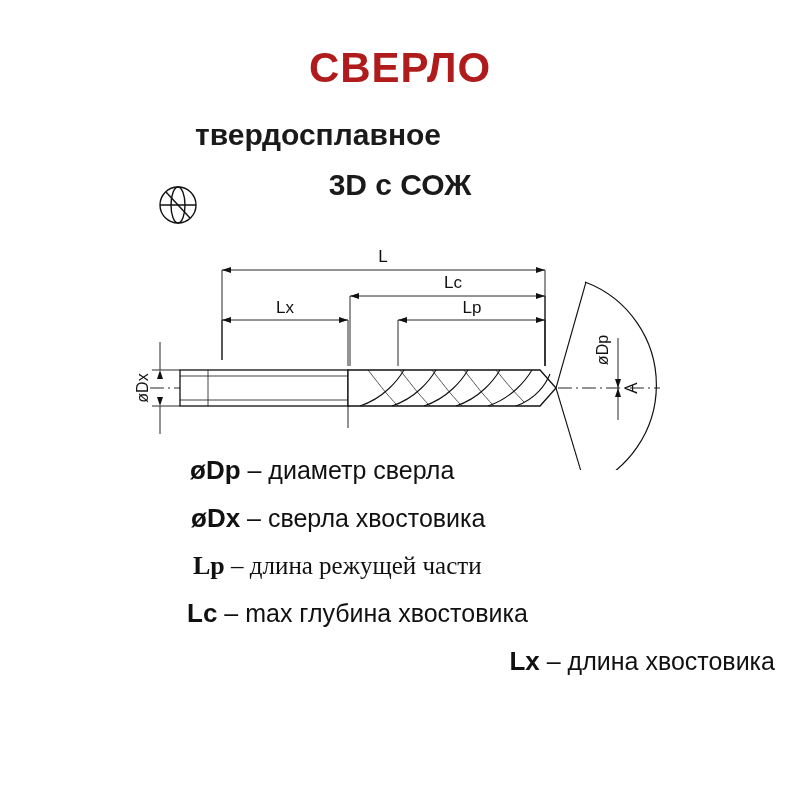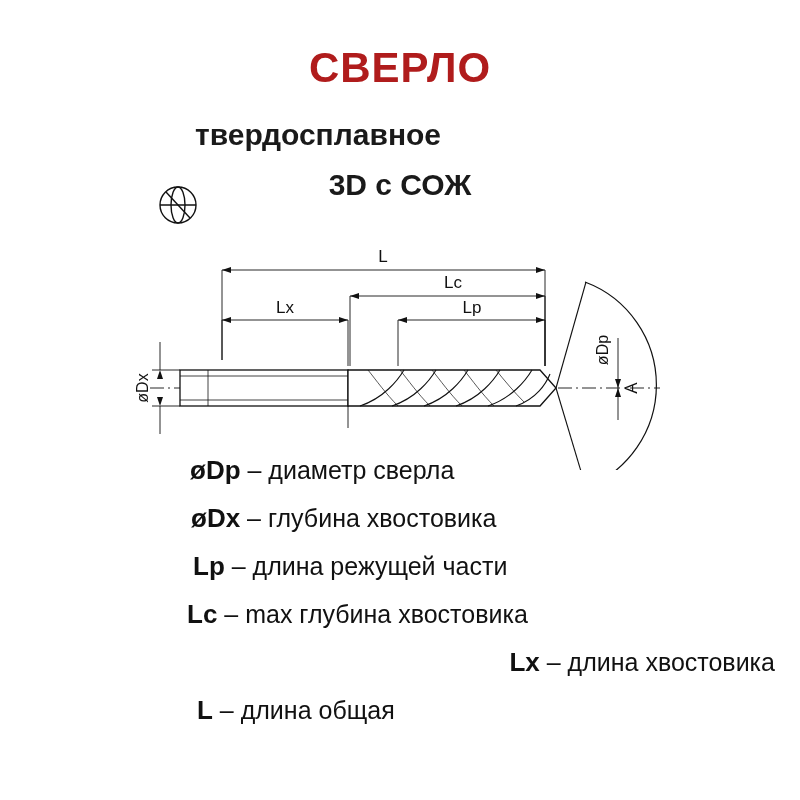--- a/index.html
+++ b/index.html
@@ -213,7 +213,7 @@
 
     <div class="legend-row indent-2">
       <span class="legend-sym">øDx</span>
-      <span class="legend-txt">– глубина хвостовика</span>
+      <span class="legend-txt">– сверла хвостовика</span>
     </div>
 
     <div class="legend-row indent-3">

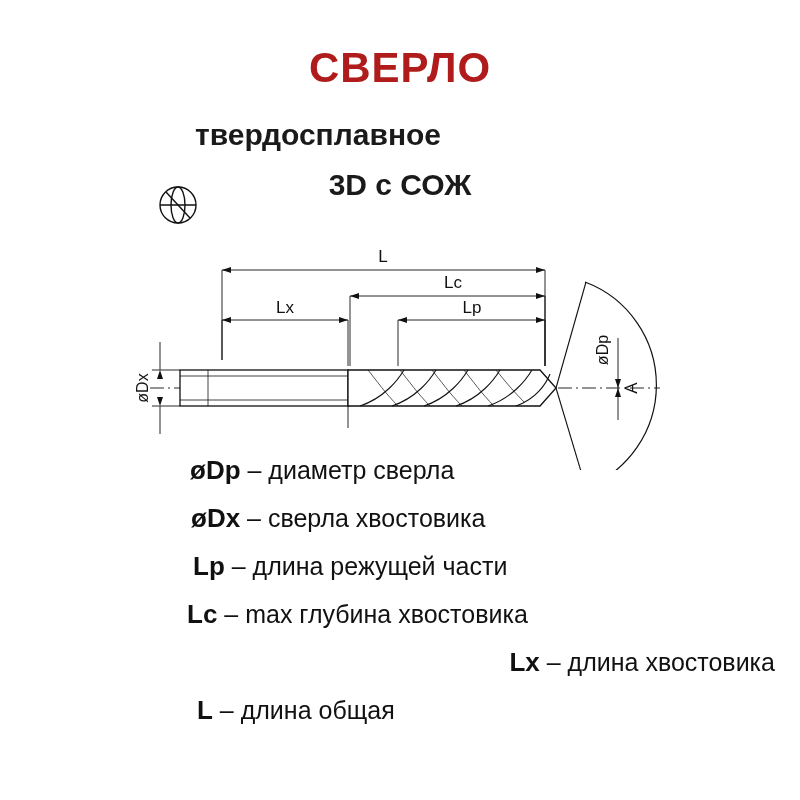--- a/index.html
+++ b/index.html
@@ -83,7 +83,7 @@
   }
   .legend-row.indent-1 { padding-left: 15px; }
   .legend-row.indent-2 { padding-left: 16px; }
-  .legend-row.indent-3 { padding-left: 18px; }
+  .legend-row.indent-3 { padding-left: 18px; font-family: Liberation Serif, serif; }
   .legend-row.indent-4 { padding-left: 12px; }
   .legend-row.indent-5 { padding-left: 18px; text-align: right; }
   .legend-row.indent-6 { padding-left: 22px; }

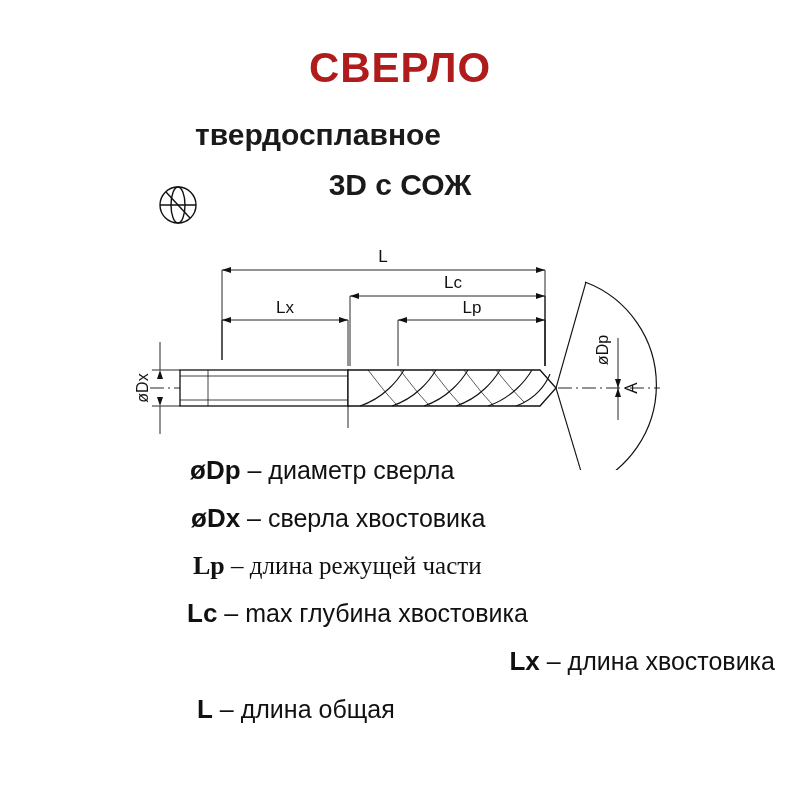--- a/index.html
+++ b/index.html
@@ -231,10 +231,6 @@
       <span class="legend-txt">– длина хвостовика</span>
     </div>
 
-    <div class="legend-row indent-6">
-      <span class="legend-sym">L</span>
-      <span class="legend-txt">– длина общая</span>
-    </div>
 
   </div>
 

